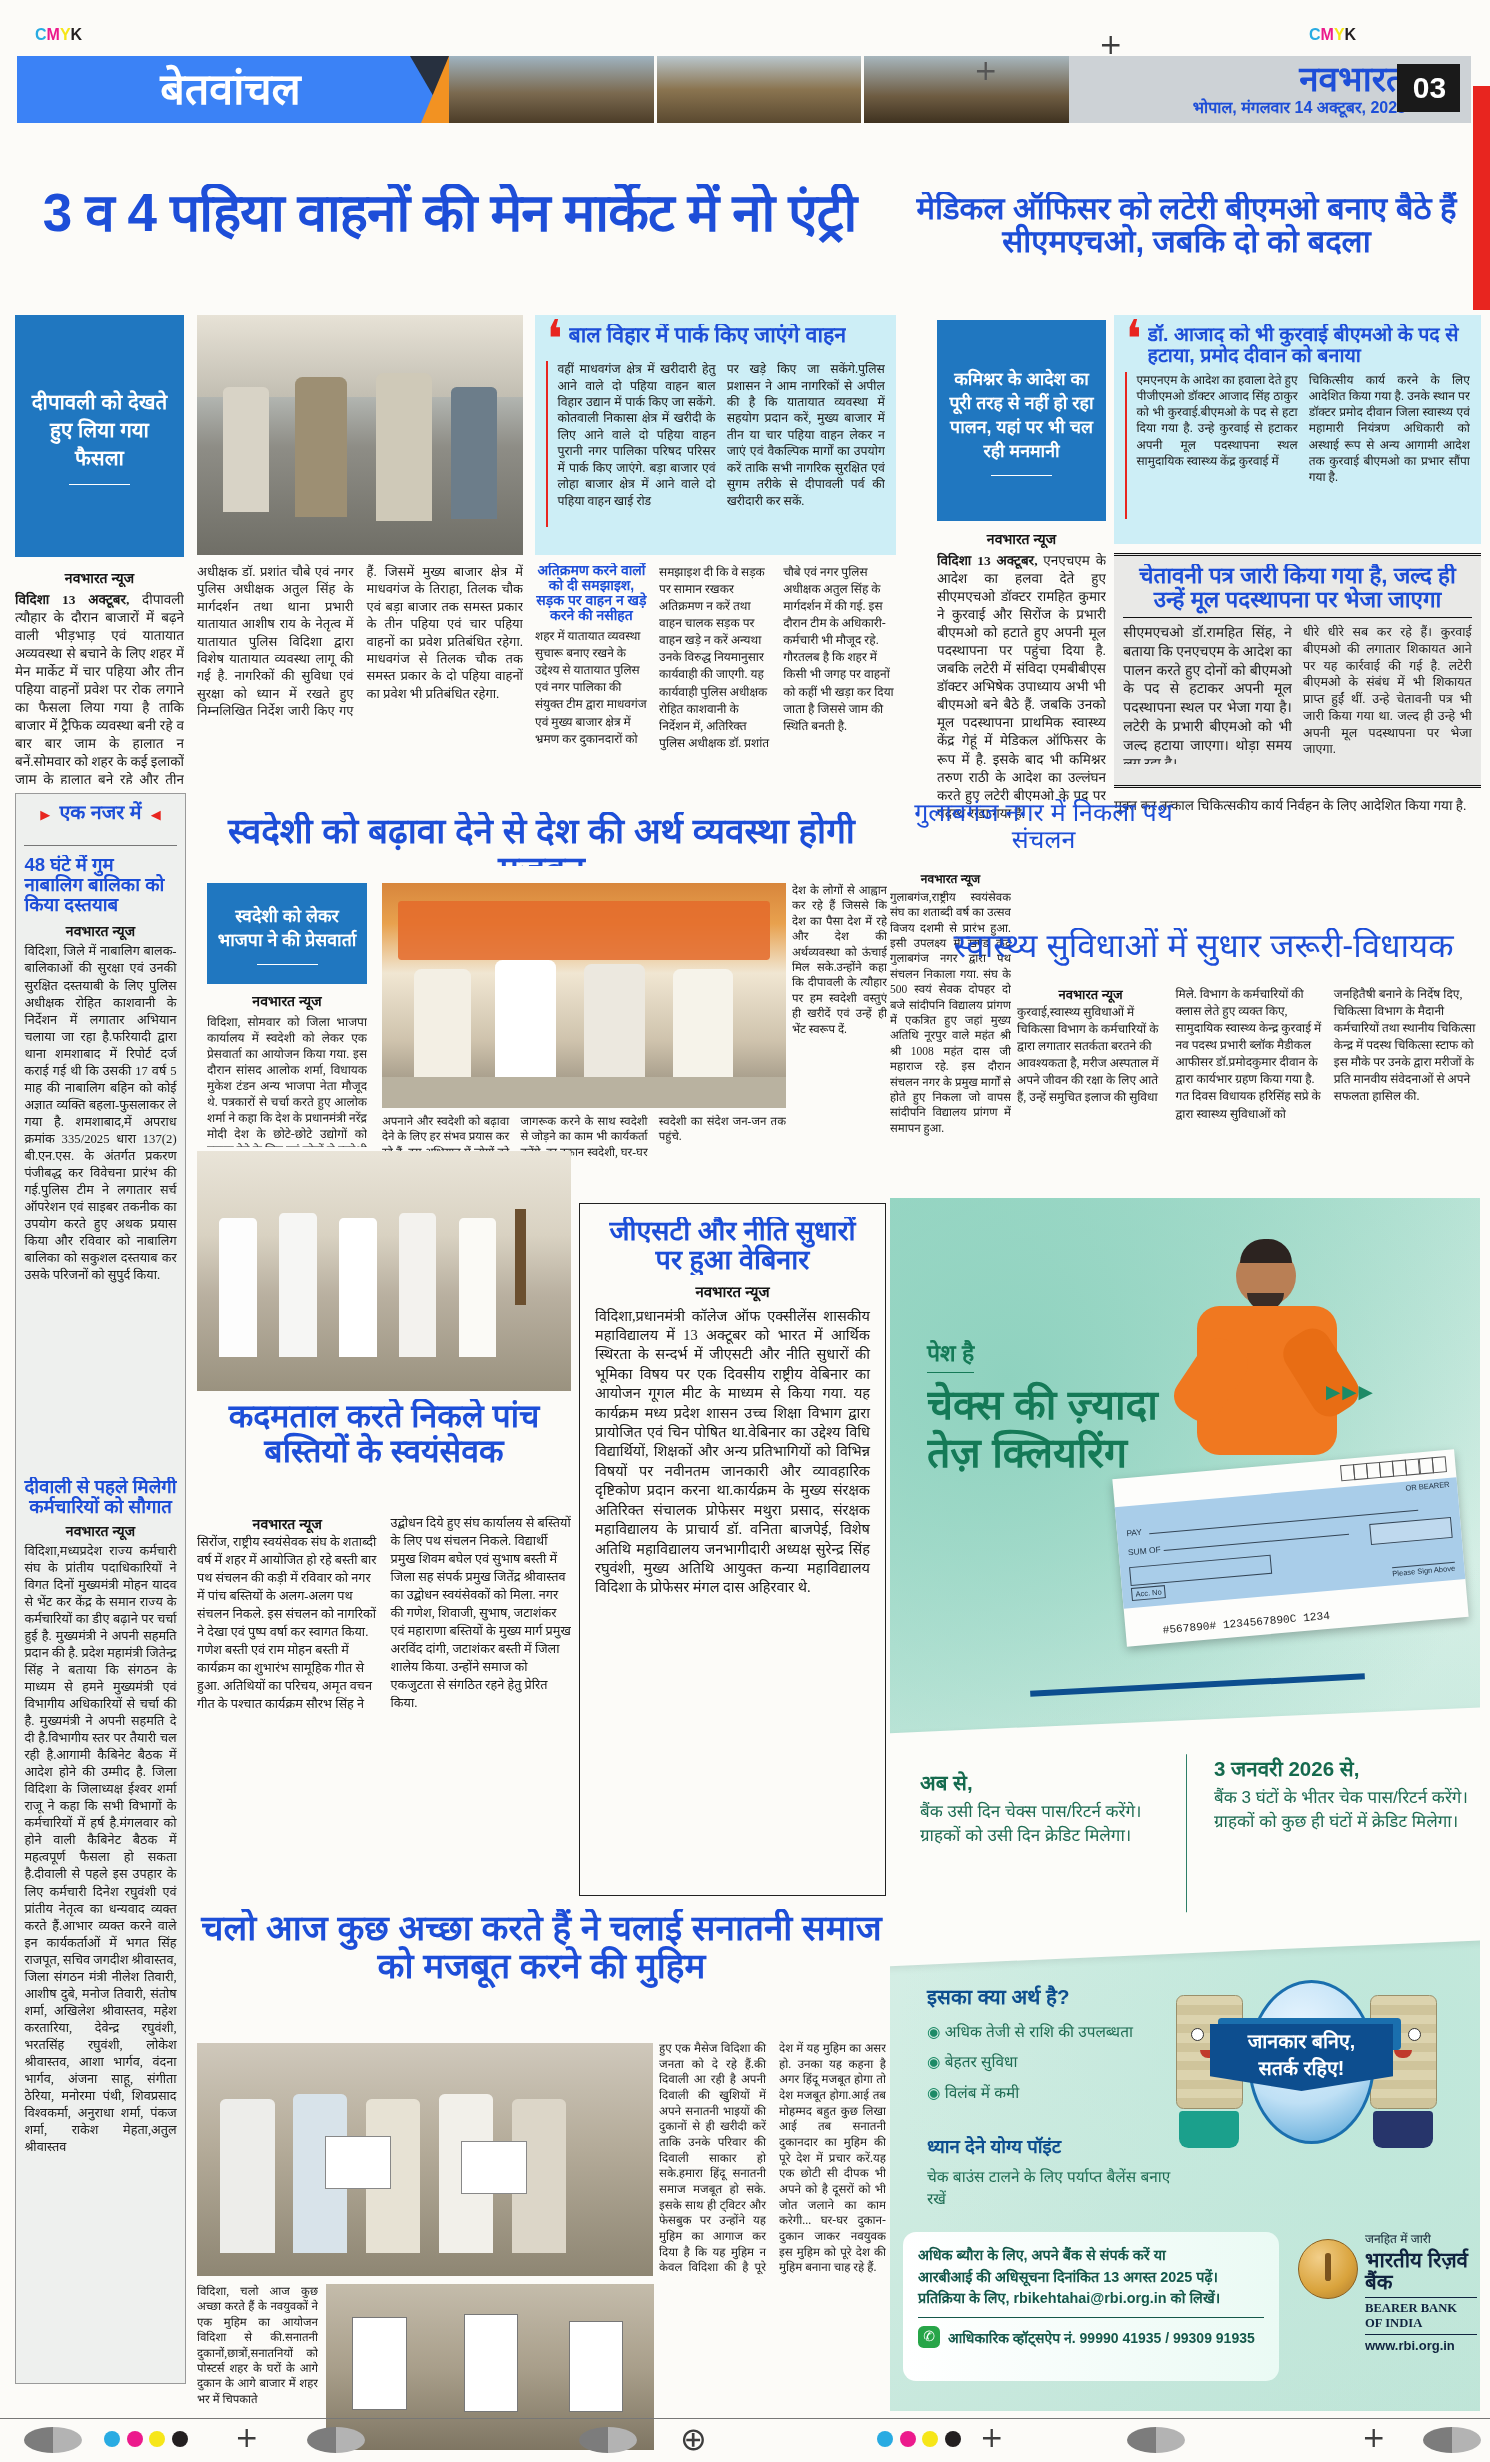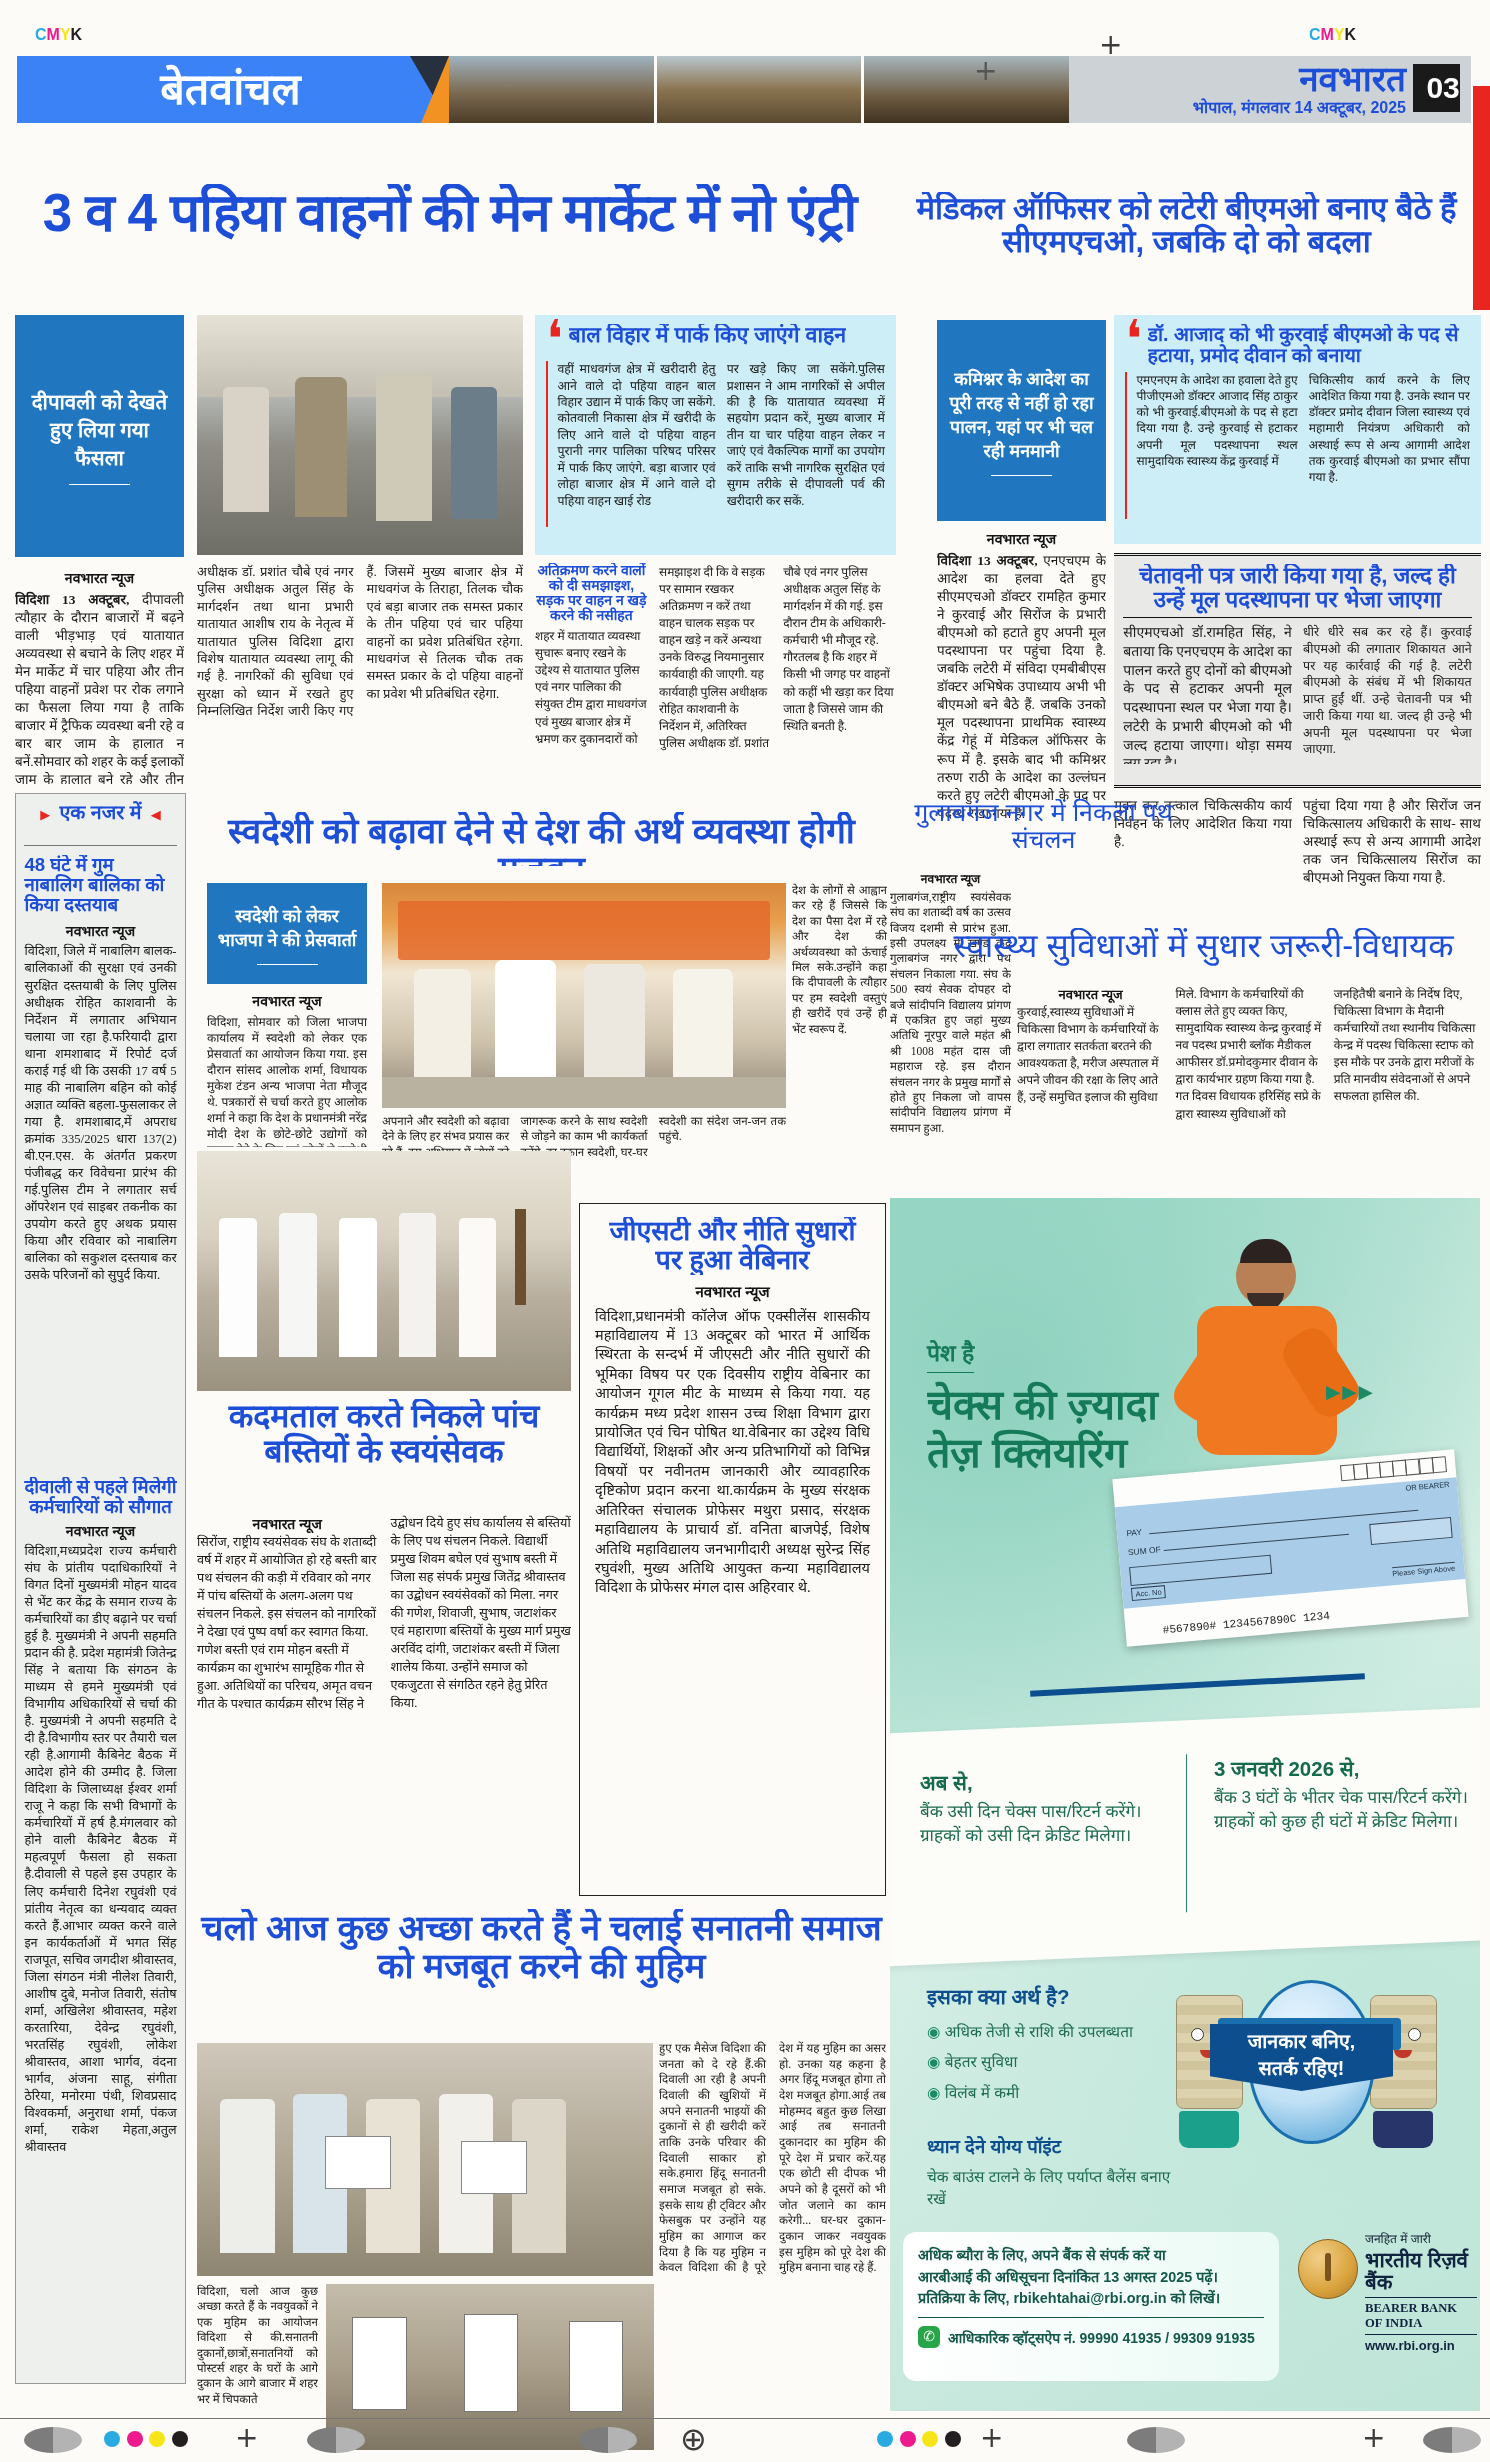--- a/index.html
+++ b/index.html
@@ -53,7 +53,7 @@
     <div class="hl" style="position:absolute;right:65px;top:3.7px;font-size:35px;">नवभारत</div>
     <div class="hl" style="position:absolute;right:65px;top:43px;font-size:16px;">भोपाल, मंगलवार 14 अक्टूबर, 2025</div>
     <div style="position:absolute;right:11.2px;top:7.5px;width:47px;height:48px;background:#1a1a1a;color:#fff;
-                font-family:'Liberation Sans',sans-serif;font-weight:bold;font-size:30px;text-align:right;line-height:48px;">03</div>
+                font-family:'Liberation Sans',sans-serif;font-weight:bold;font-size:30px;text-align:left;line-height:48px;padding-left:16px;">03</div>
   </div>
   <div class="abs" style="left:1473px;top:86px;width:17px;height:224px;background:#e8251f;"></div>
   <div class="abs plus" style="left:974px;top:54px;color:#555;">+</div>

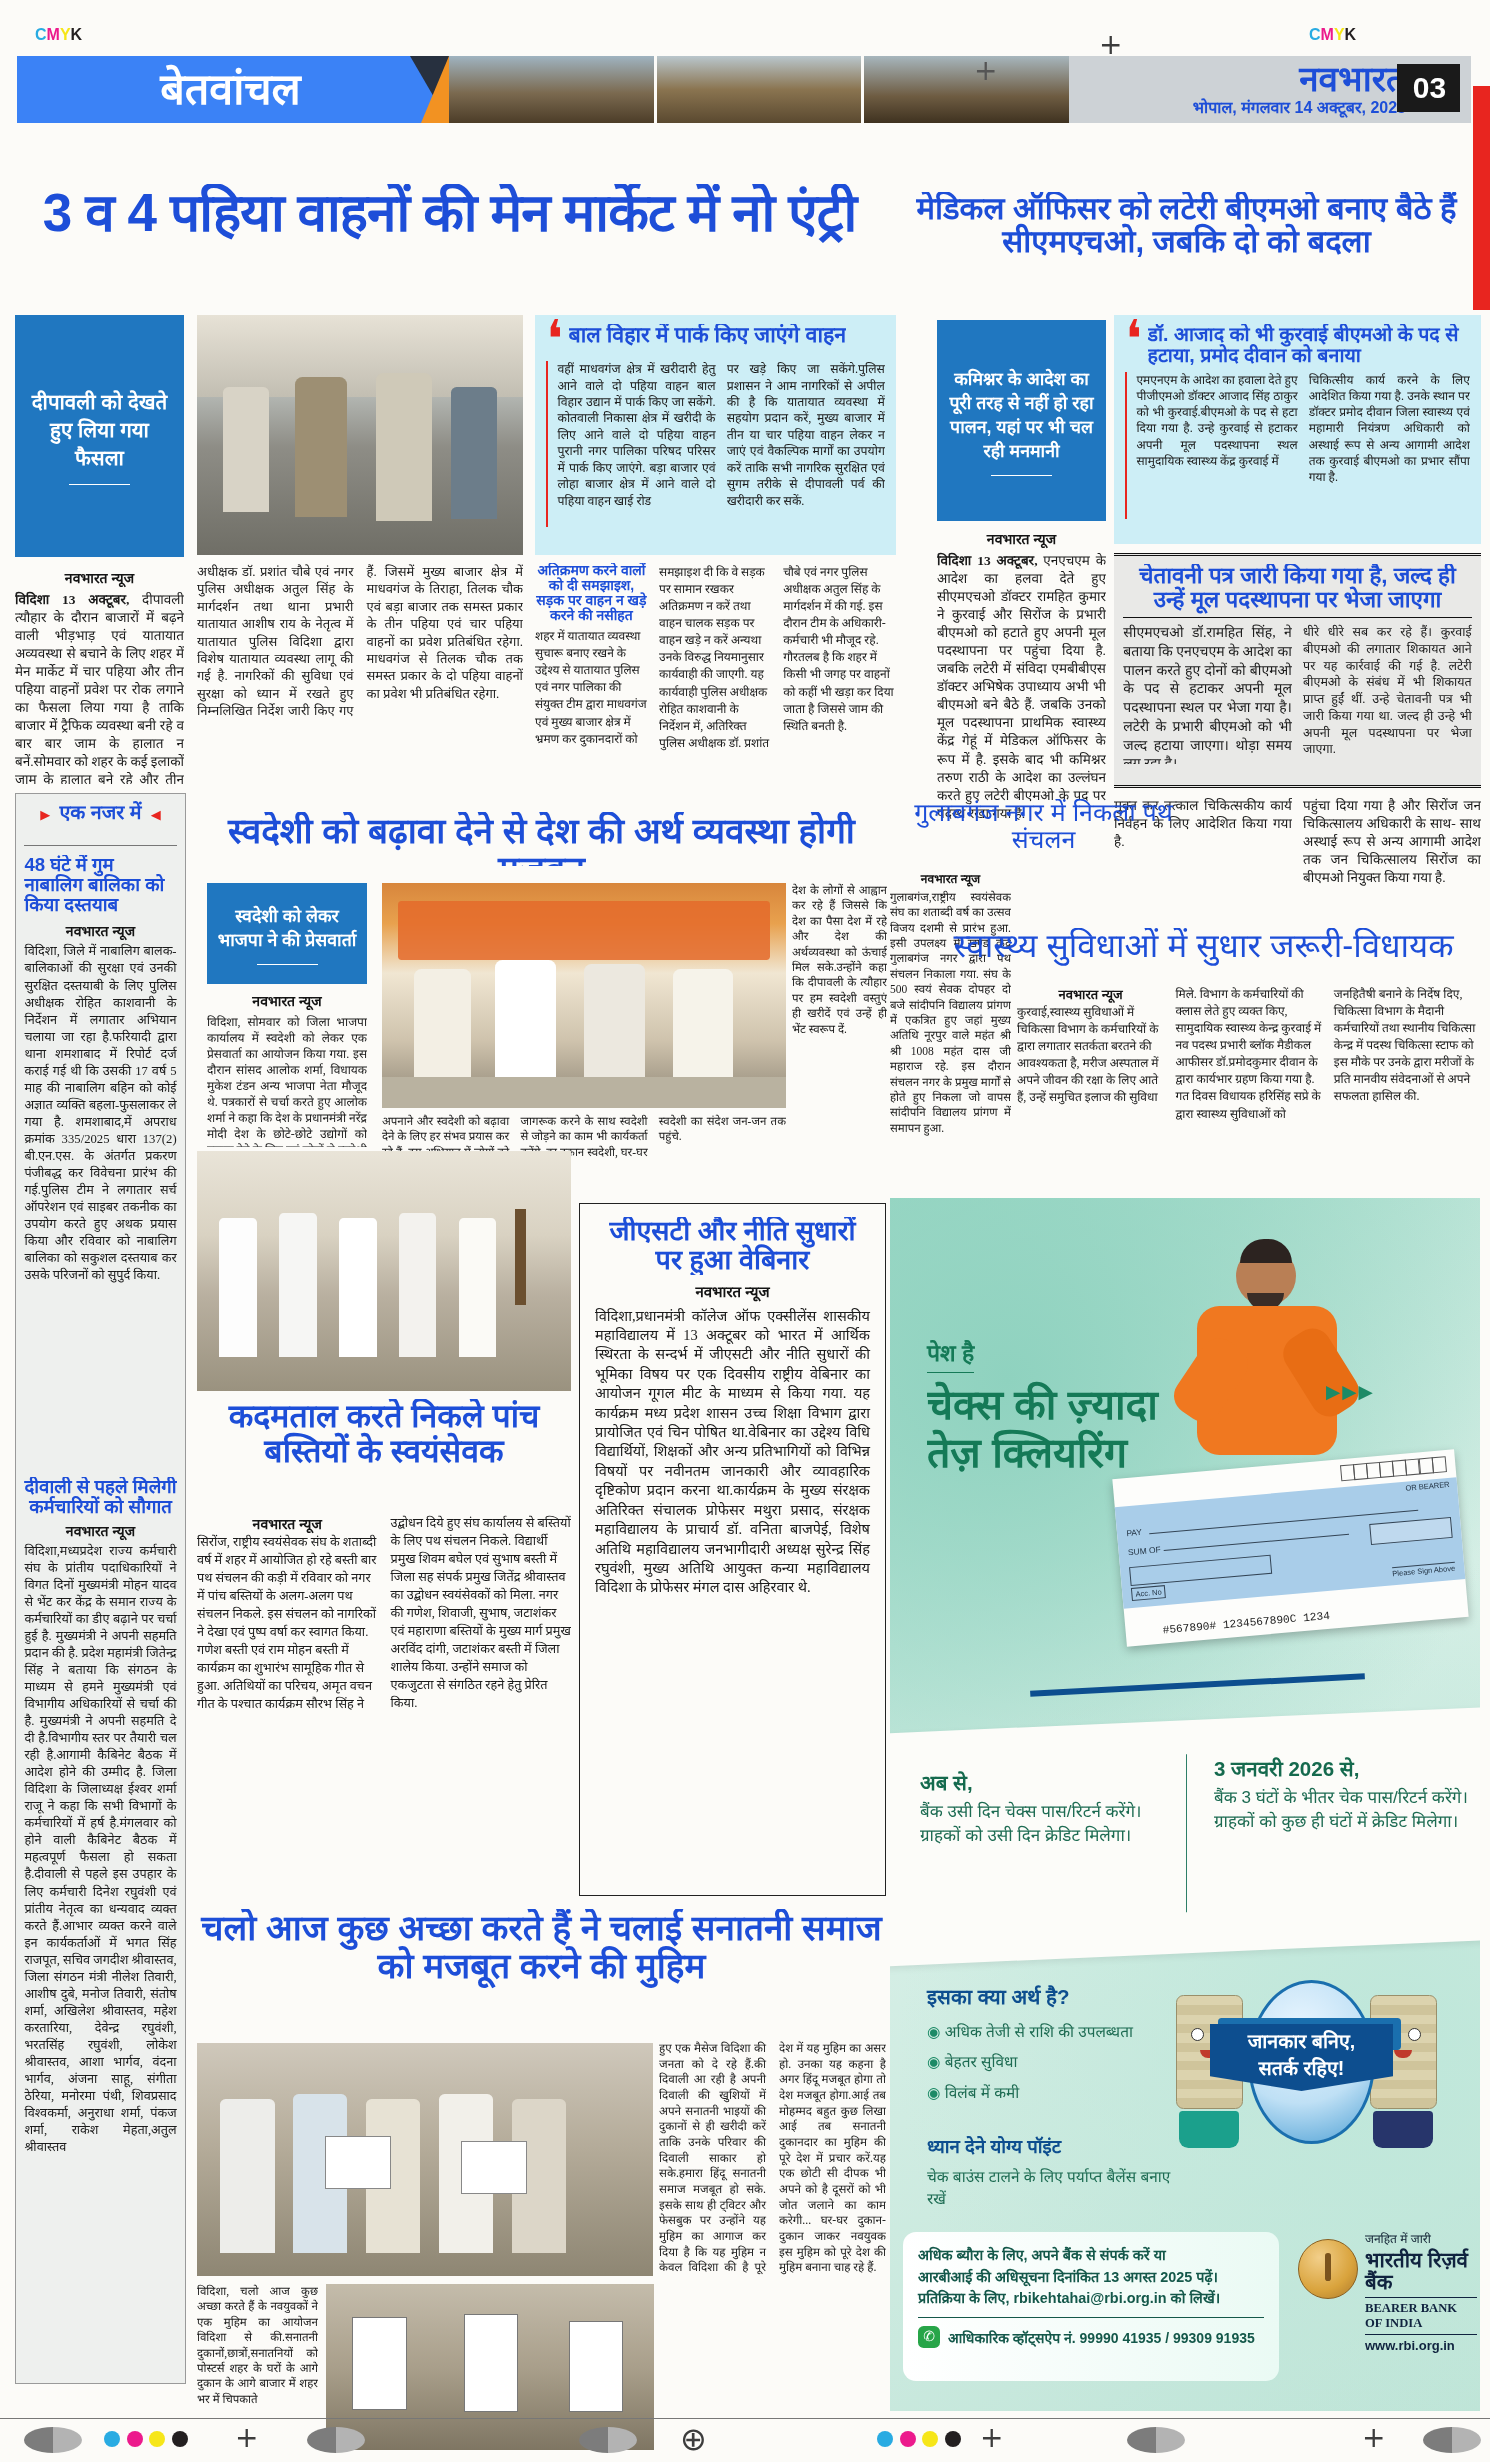--- a/index.html
+++ b/index.html
@@ -125,7 +125,6 @@
   </div>
   <div class="abs" style="left:1114px;top:797px;width:367px;height:136px;display:flex;gap:11.2px;">
     <div class="bd ovh" style="flex:1;font-size:13.5px;">मुक्त कर तत्काल चिकित्सकीय कार्य निर्वहन के लिए आदेशित किया गया है.</div>
-    <div class="bd ovh" style="flex:1;font-size:13.5px;">पहुंचा दिया गया है और सिरोंज जन चिकित्सालय अधिकारी के साथ- साथ अस्थाई रूप से अन्य आगामी आदेश तक जन चिकित्सालय सिरोंज का बीएमओ नियुक्त किया गया है.</div>
   </div>
 
   <div class="abs ovh" style="left:15px;top:793px;width:171px;height:1591px;background:#eef0ee;border:0.9px solid #9a9a9a;box-sizing:border-box;padding:7.5px 8.4px;">

